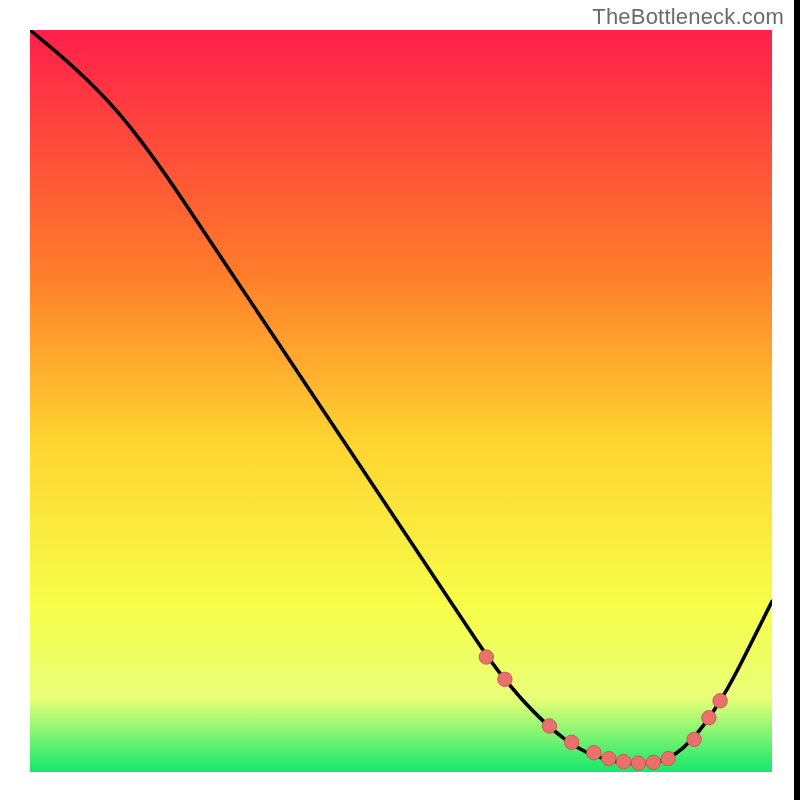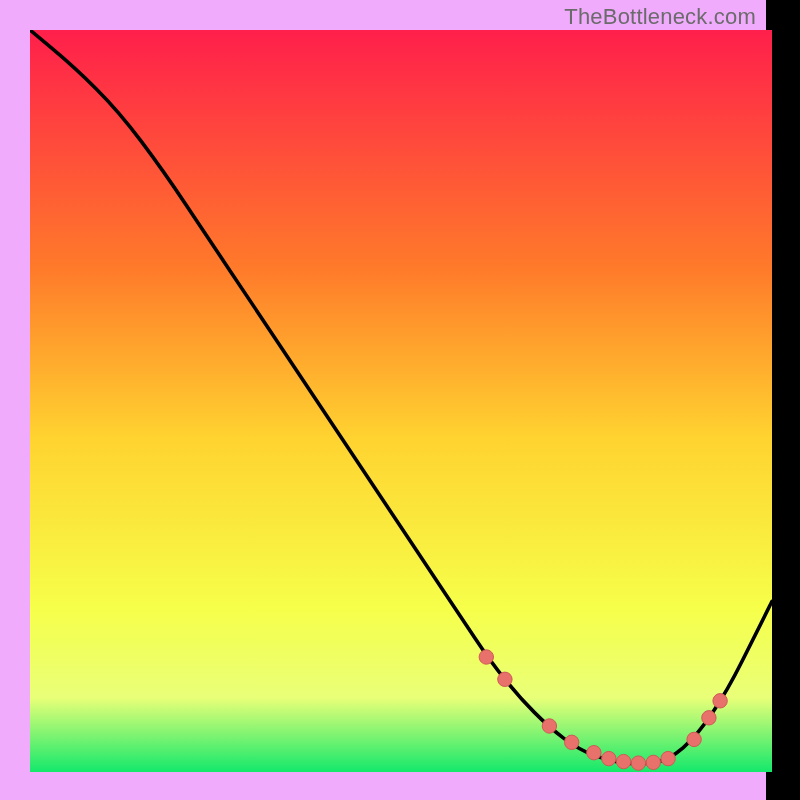--- a/index.html
+++ b/index.html
@@ -15,7 +15,8 @@
     position: relative;
     width: 766px;
     height: 800px;
-    background: #f0abfc;
+    background: #ffffff;
+    padding-left: 28px;
   }
   .watermark {
     position: absolute;

